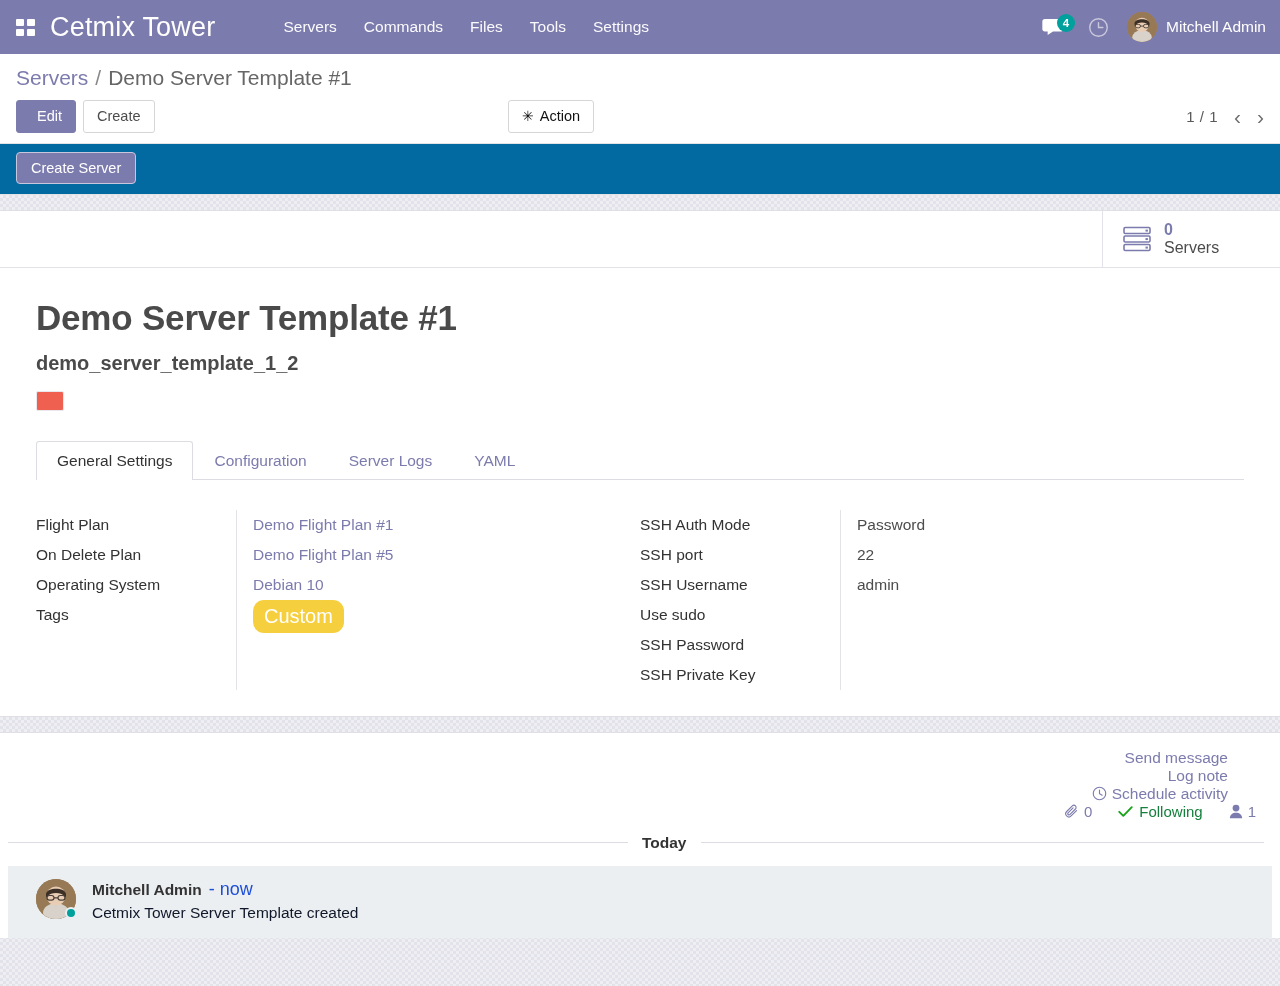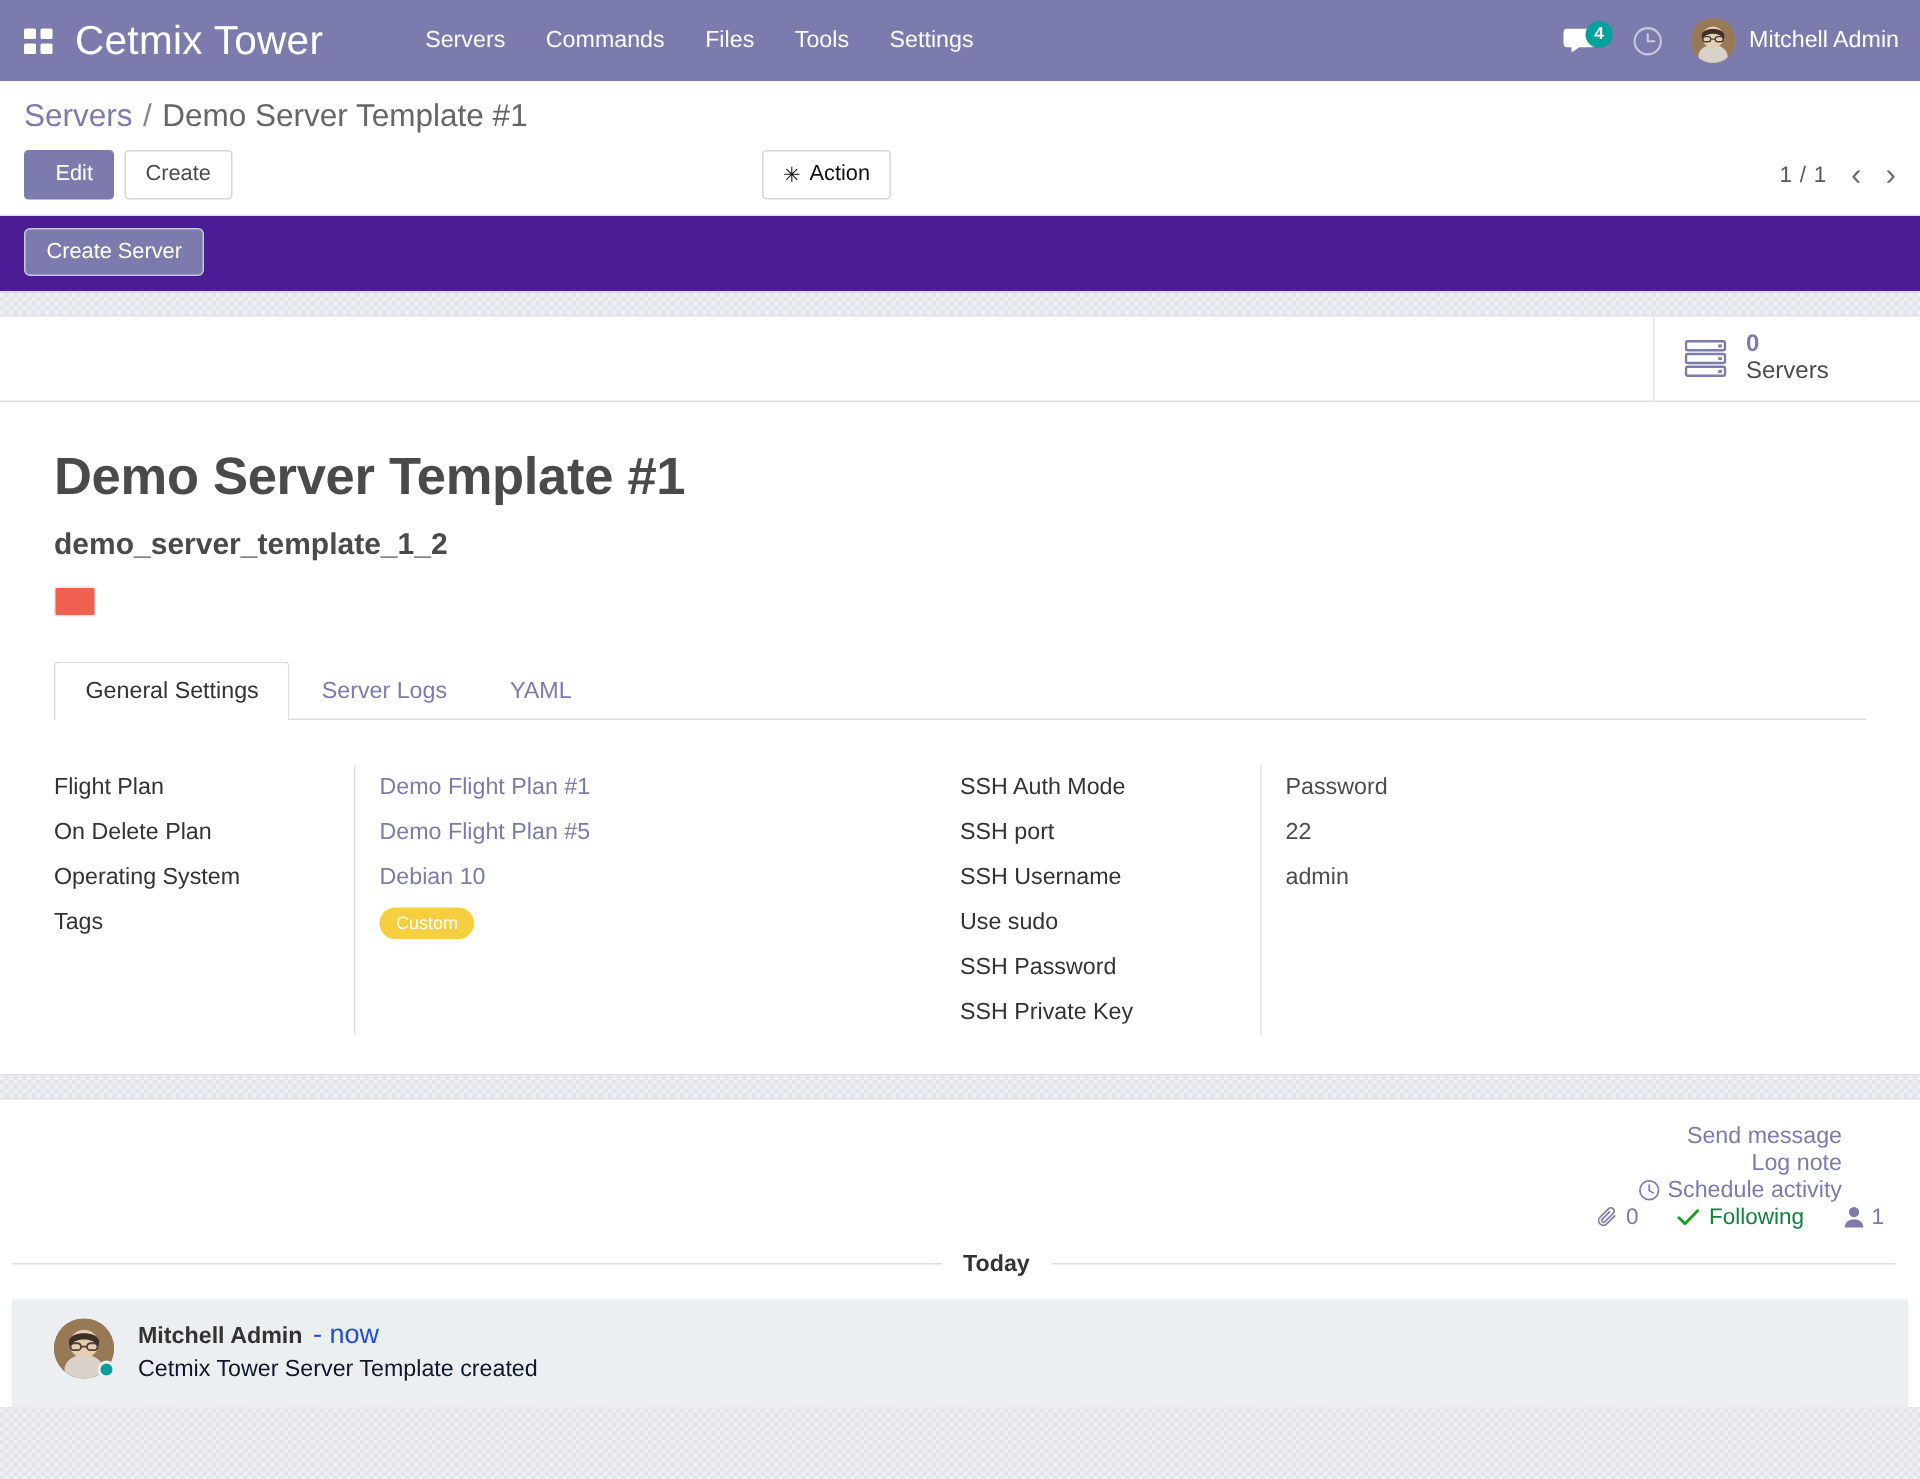--- a/index.html
+++ b/index.html
@@ -163,7 +163,7 @@
 
   .action-buttons-row {
     padding: 8px 16px 10px 16px;
-    background: #4c1d95;
+    background: #0369a1;
     border-bottom: 1px solid #e3e3e6;
   }
   .btn-create-server {

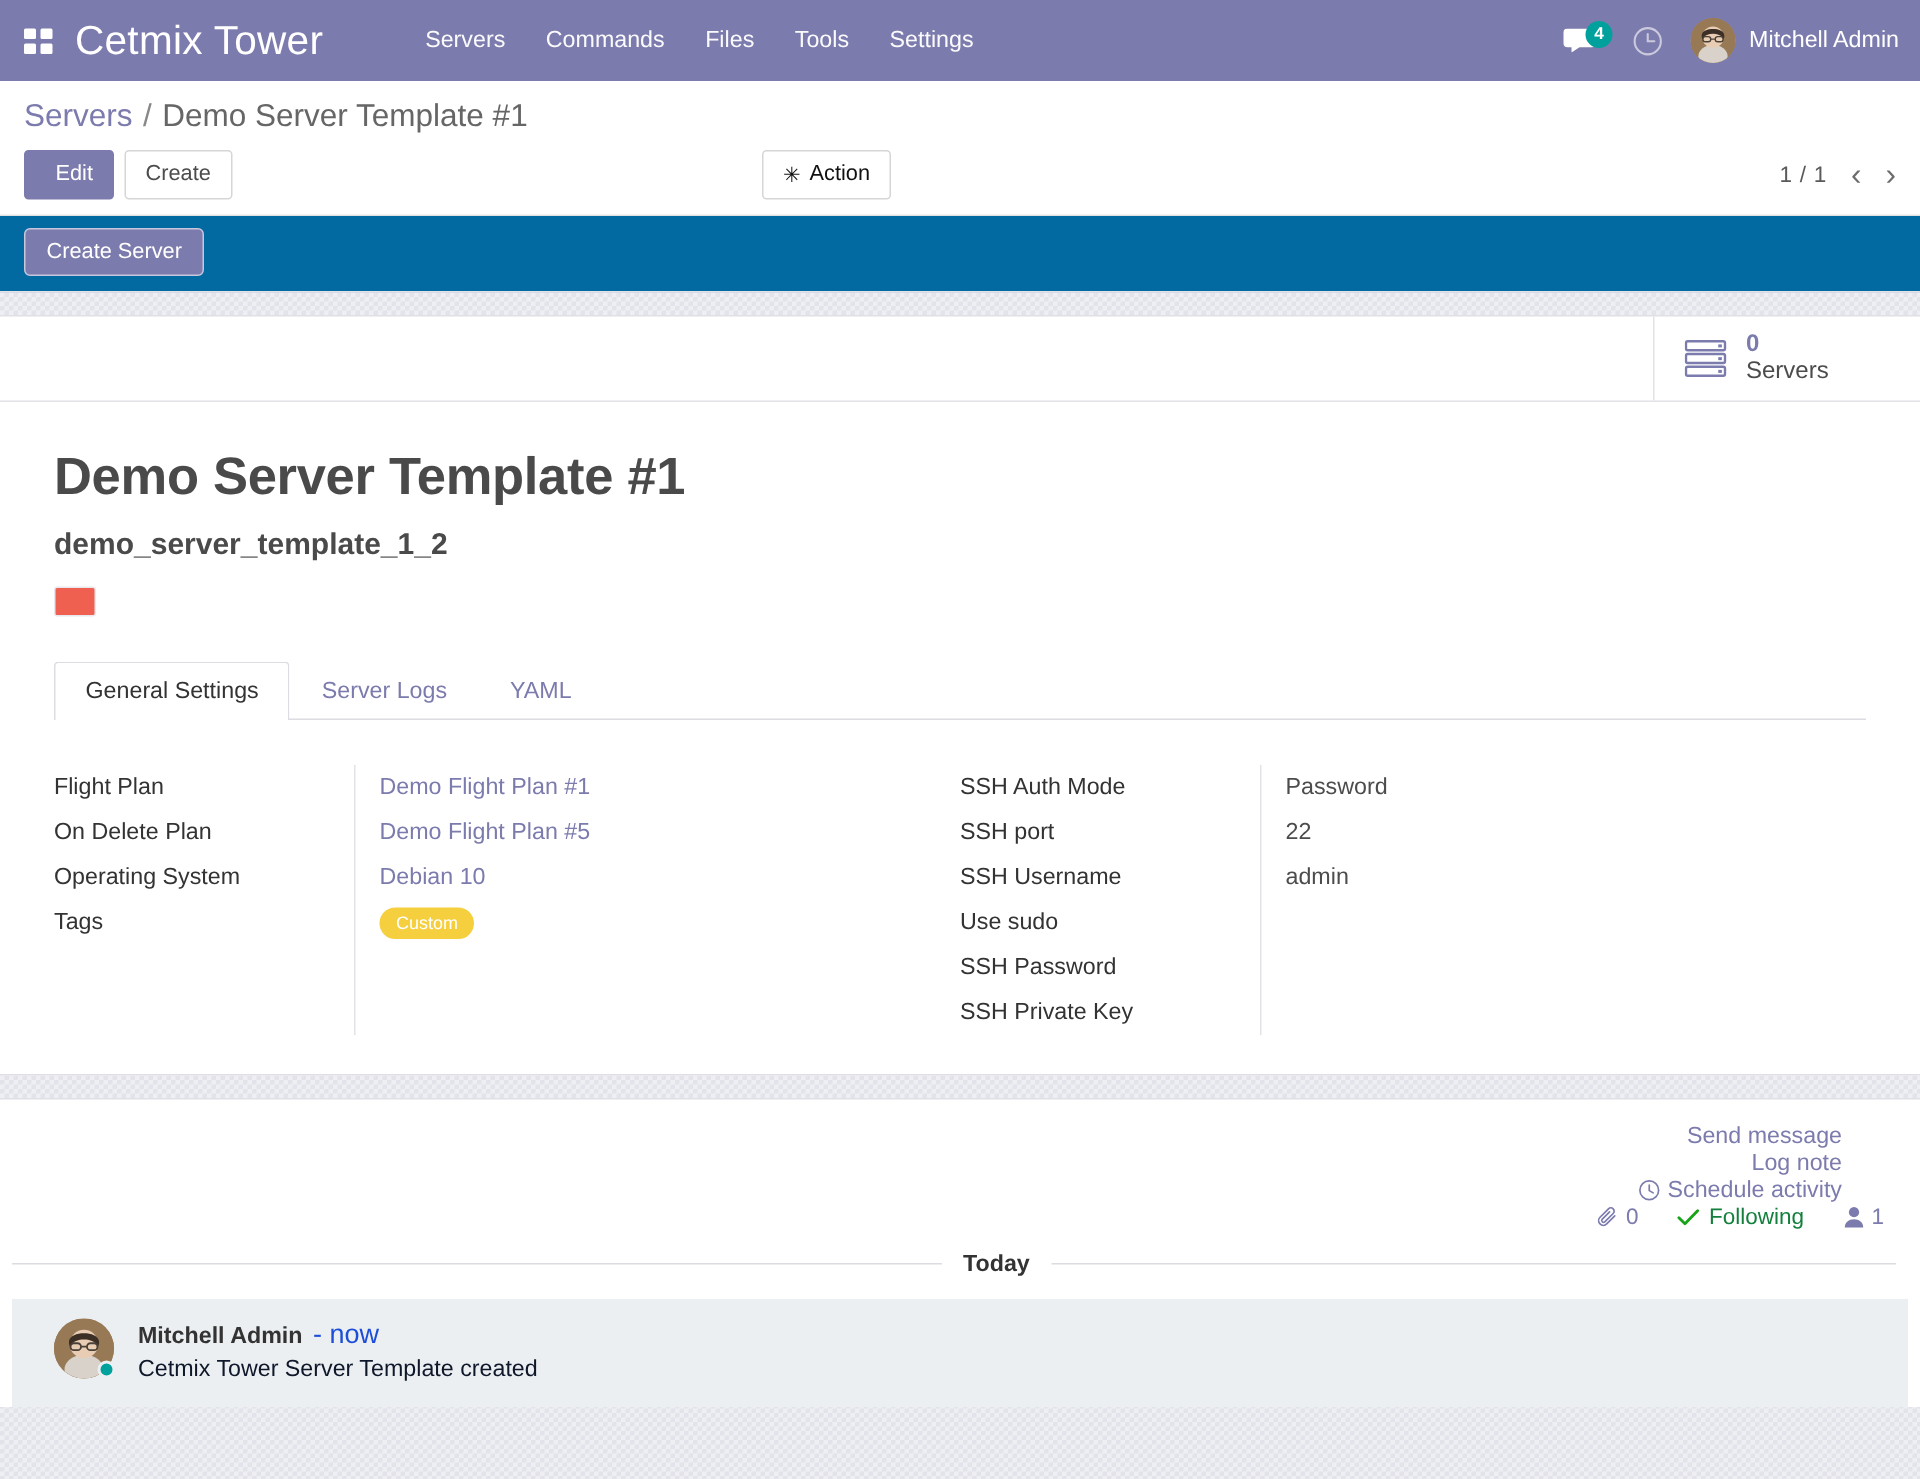--- a/index.html
+++ b/index.html
@@ -499,6 +499,7 @@
 
       <div class="tabs">
         <div class="tab active">General Settings</div>
+        <div class="tab">Configuration</div>
         <div class="tab">Server Logs</div>
         <div class="tab">YAML</div>
       </div>

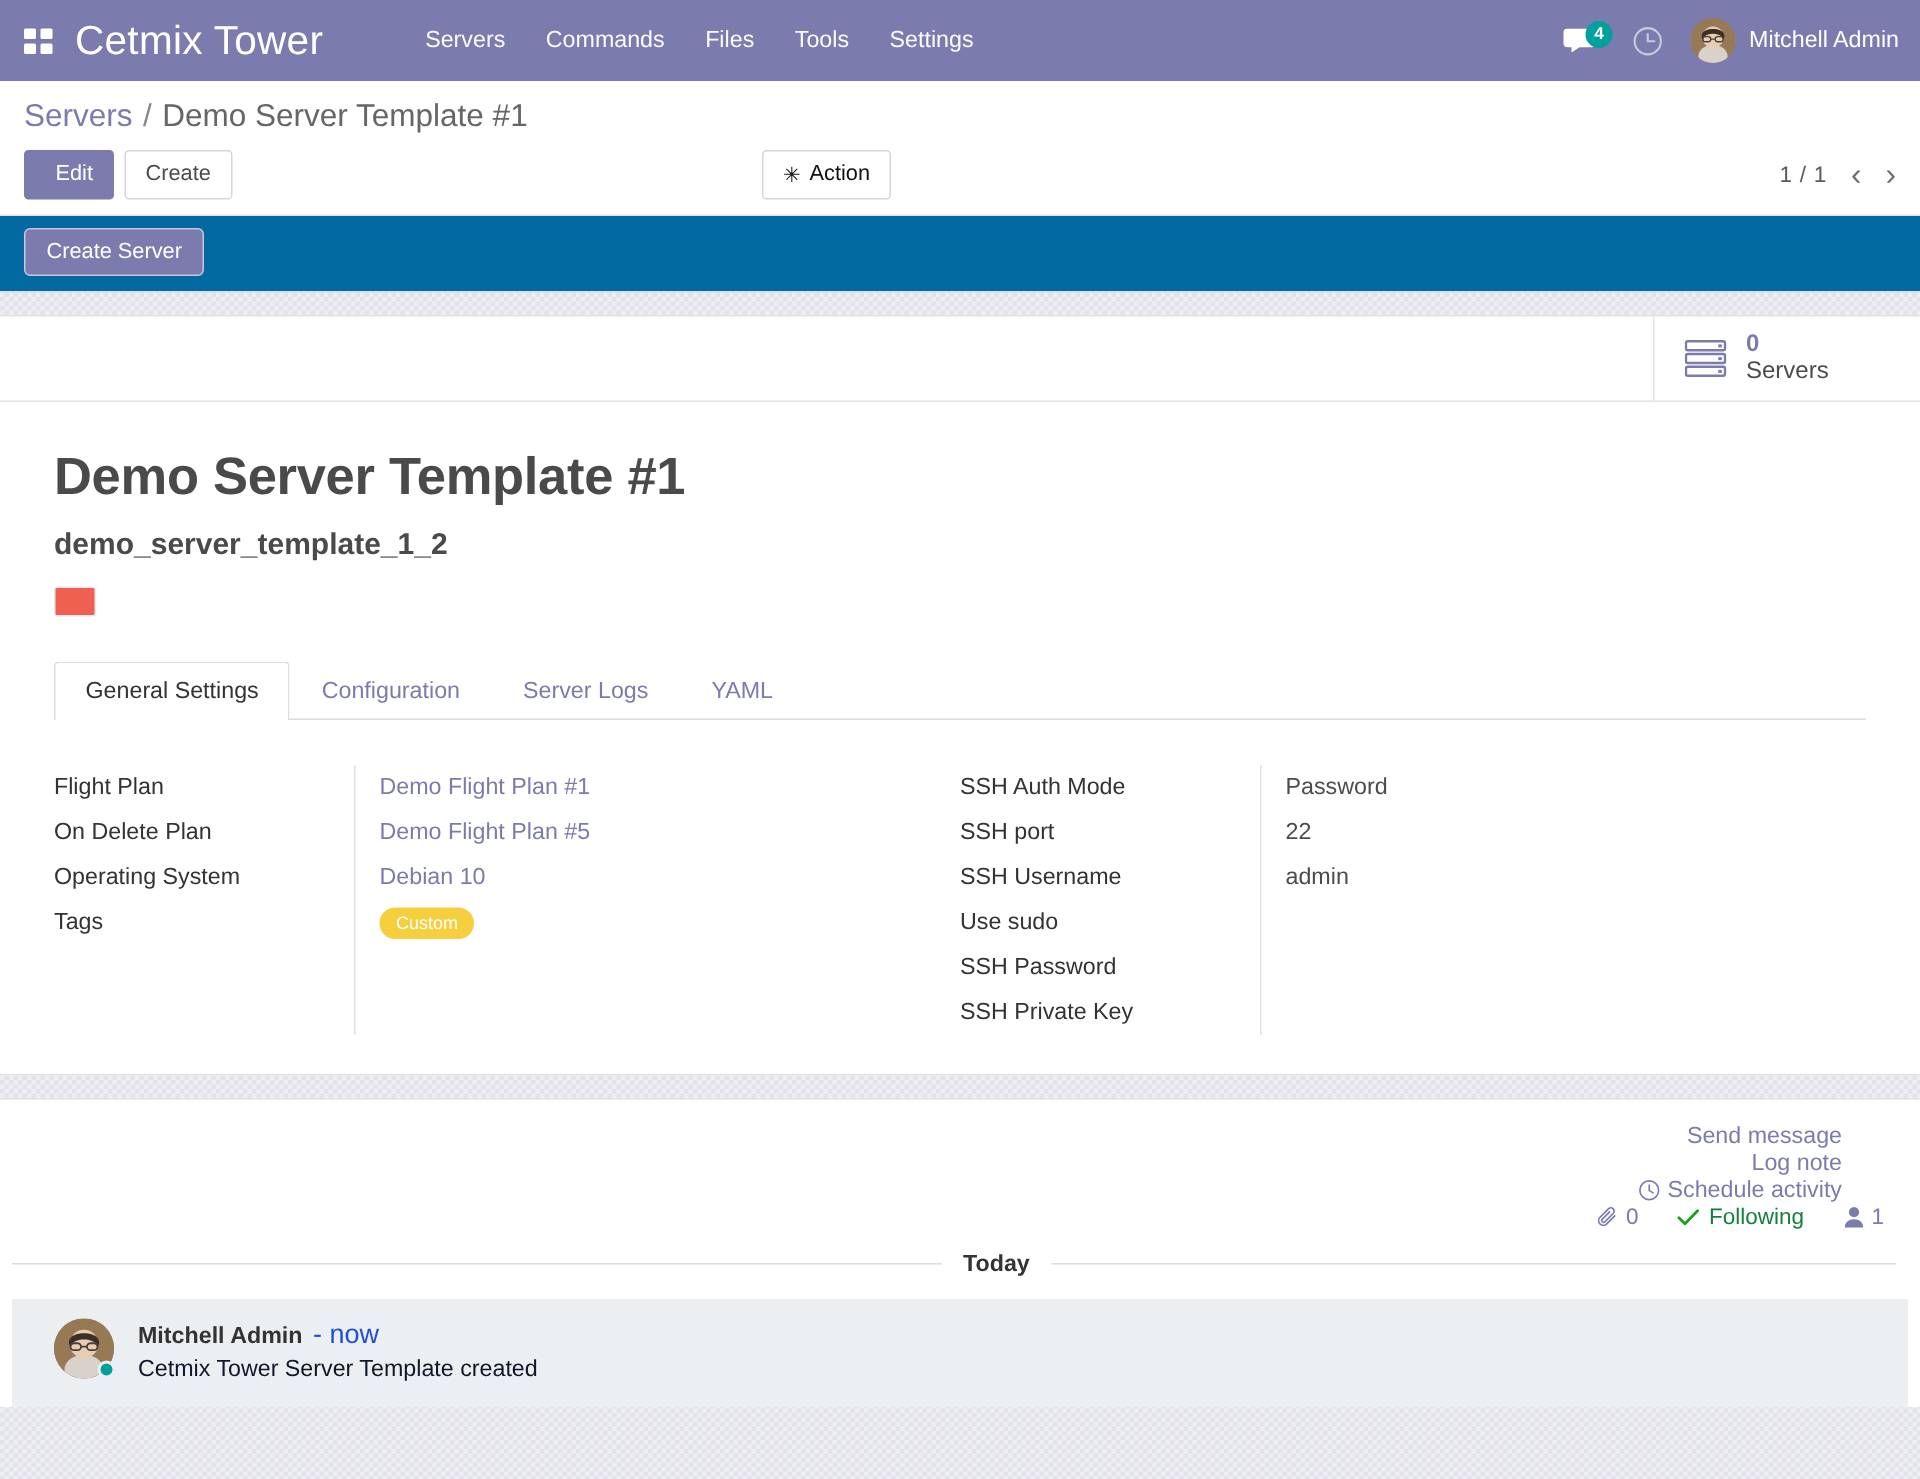--- a/index.html
+++ b/index.html
@@ -303,7 +303,7 @@
     display: inline-block;
     background: #f6cf3e;
     color: #ffffff;
-    font-size: 12px;
+    font-size: 20px;
     padding: 2px 11px;
     border-radius: 11px;
     line-height: 1.45;

